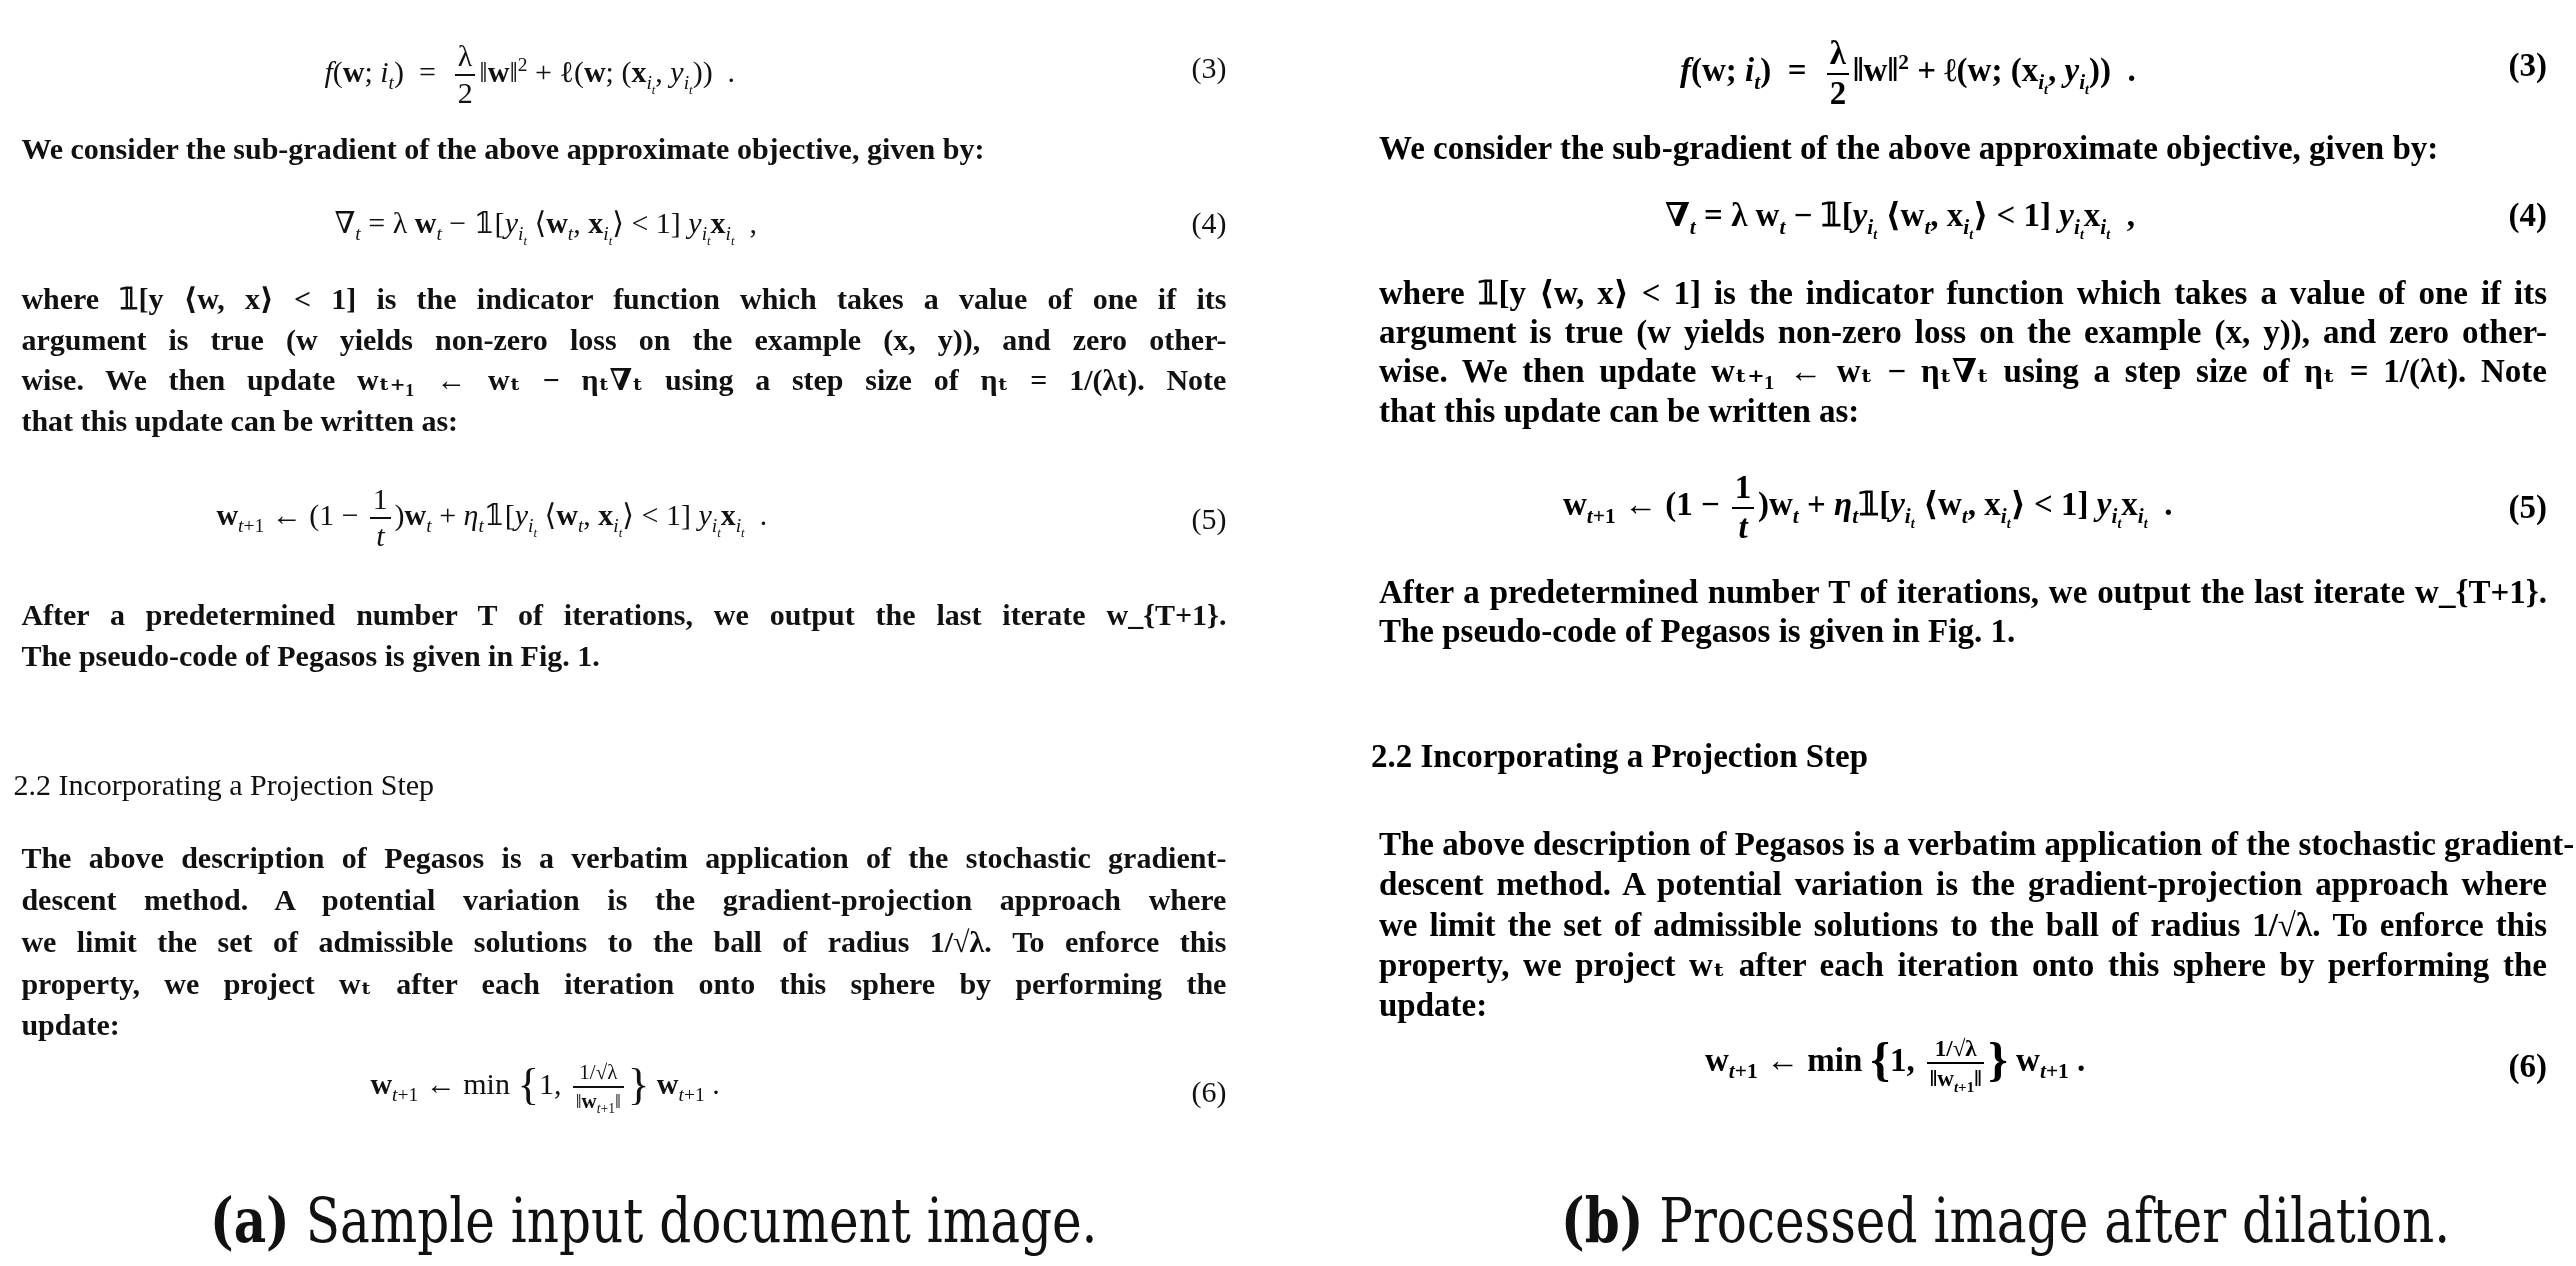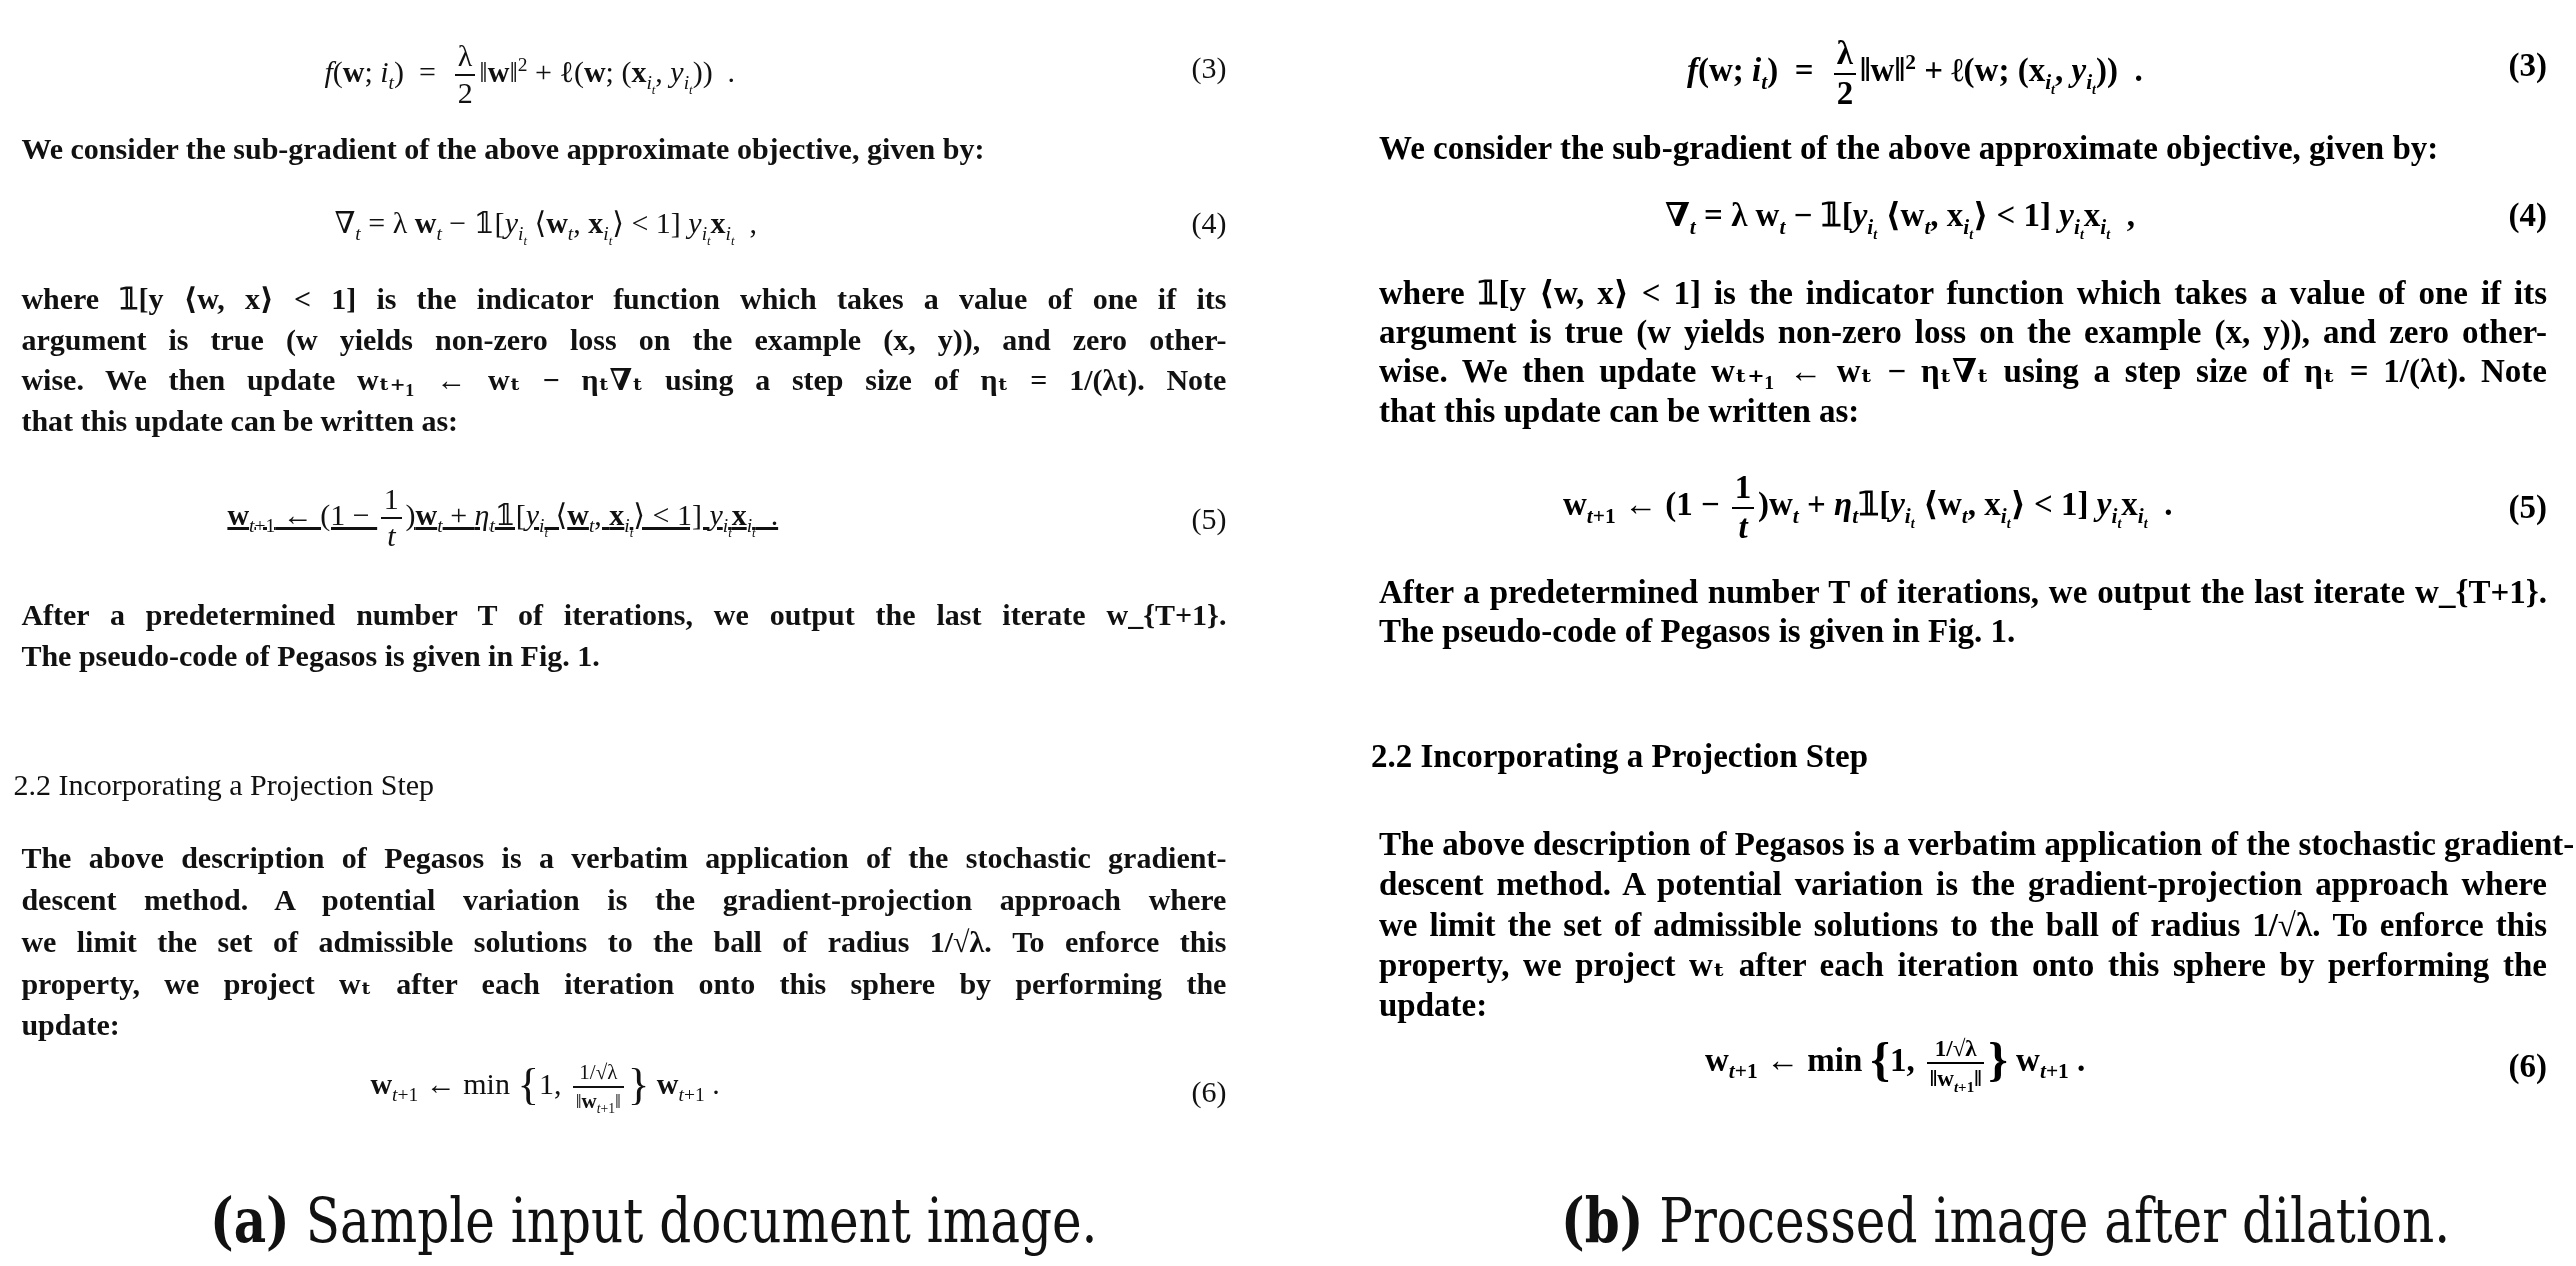--- a/index.html
+++ b/index.html
@@ -98,7 +98,7 @@
 <div class="panel" id="panel-b">
 
   <div class="eq" style="top:37px;">
-    <span class="body" style="left:316px;">
+    <span class="body" style="left:309px;">
       <i>f</i>(<b class="bv">w</b>; <i>i</i><sub><i>t</i></sub>) &nbsp;=&nbsp;
       <span class="frac"><span class="num">λ</span><span class="den">2</span></span>‖<b class="bv">w</b>‖<sup>2</sup> + ℓ(<b class="bv">w</b>; (<b class="bv">x</b><sub><i>i<sub>t</sub></i></sub>, <i>y</i><sub><i>i<sub>t</sub></i></sub>)) &nbsp;.
     </span>

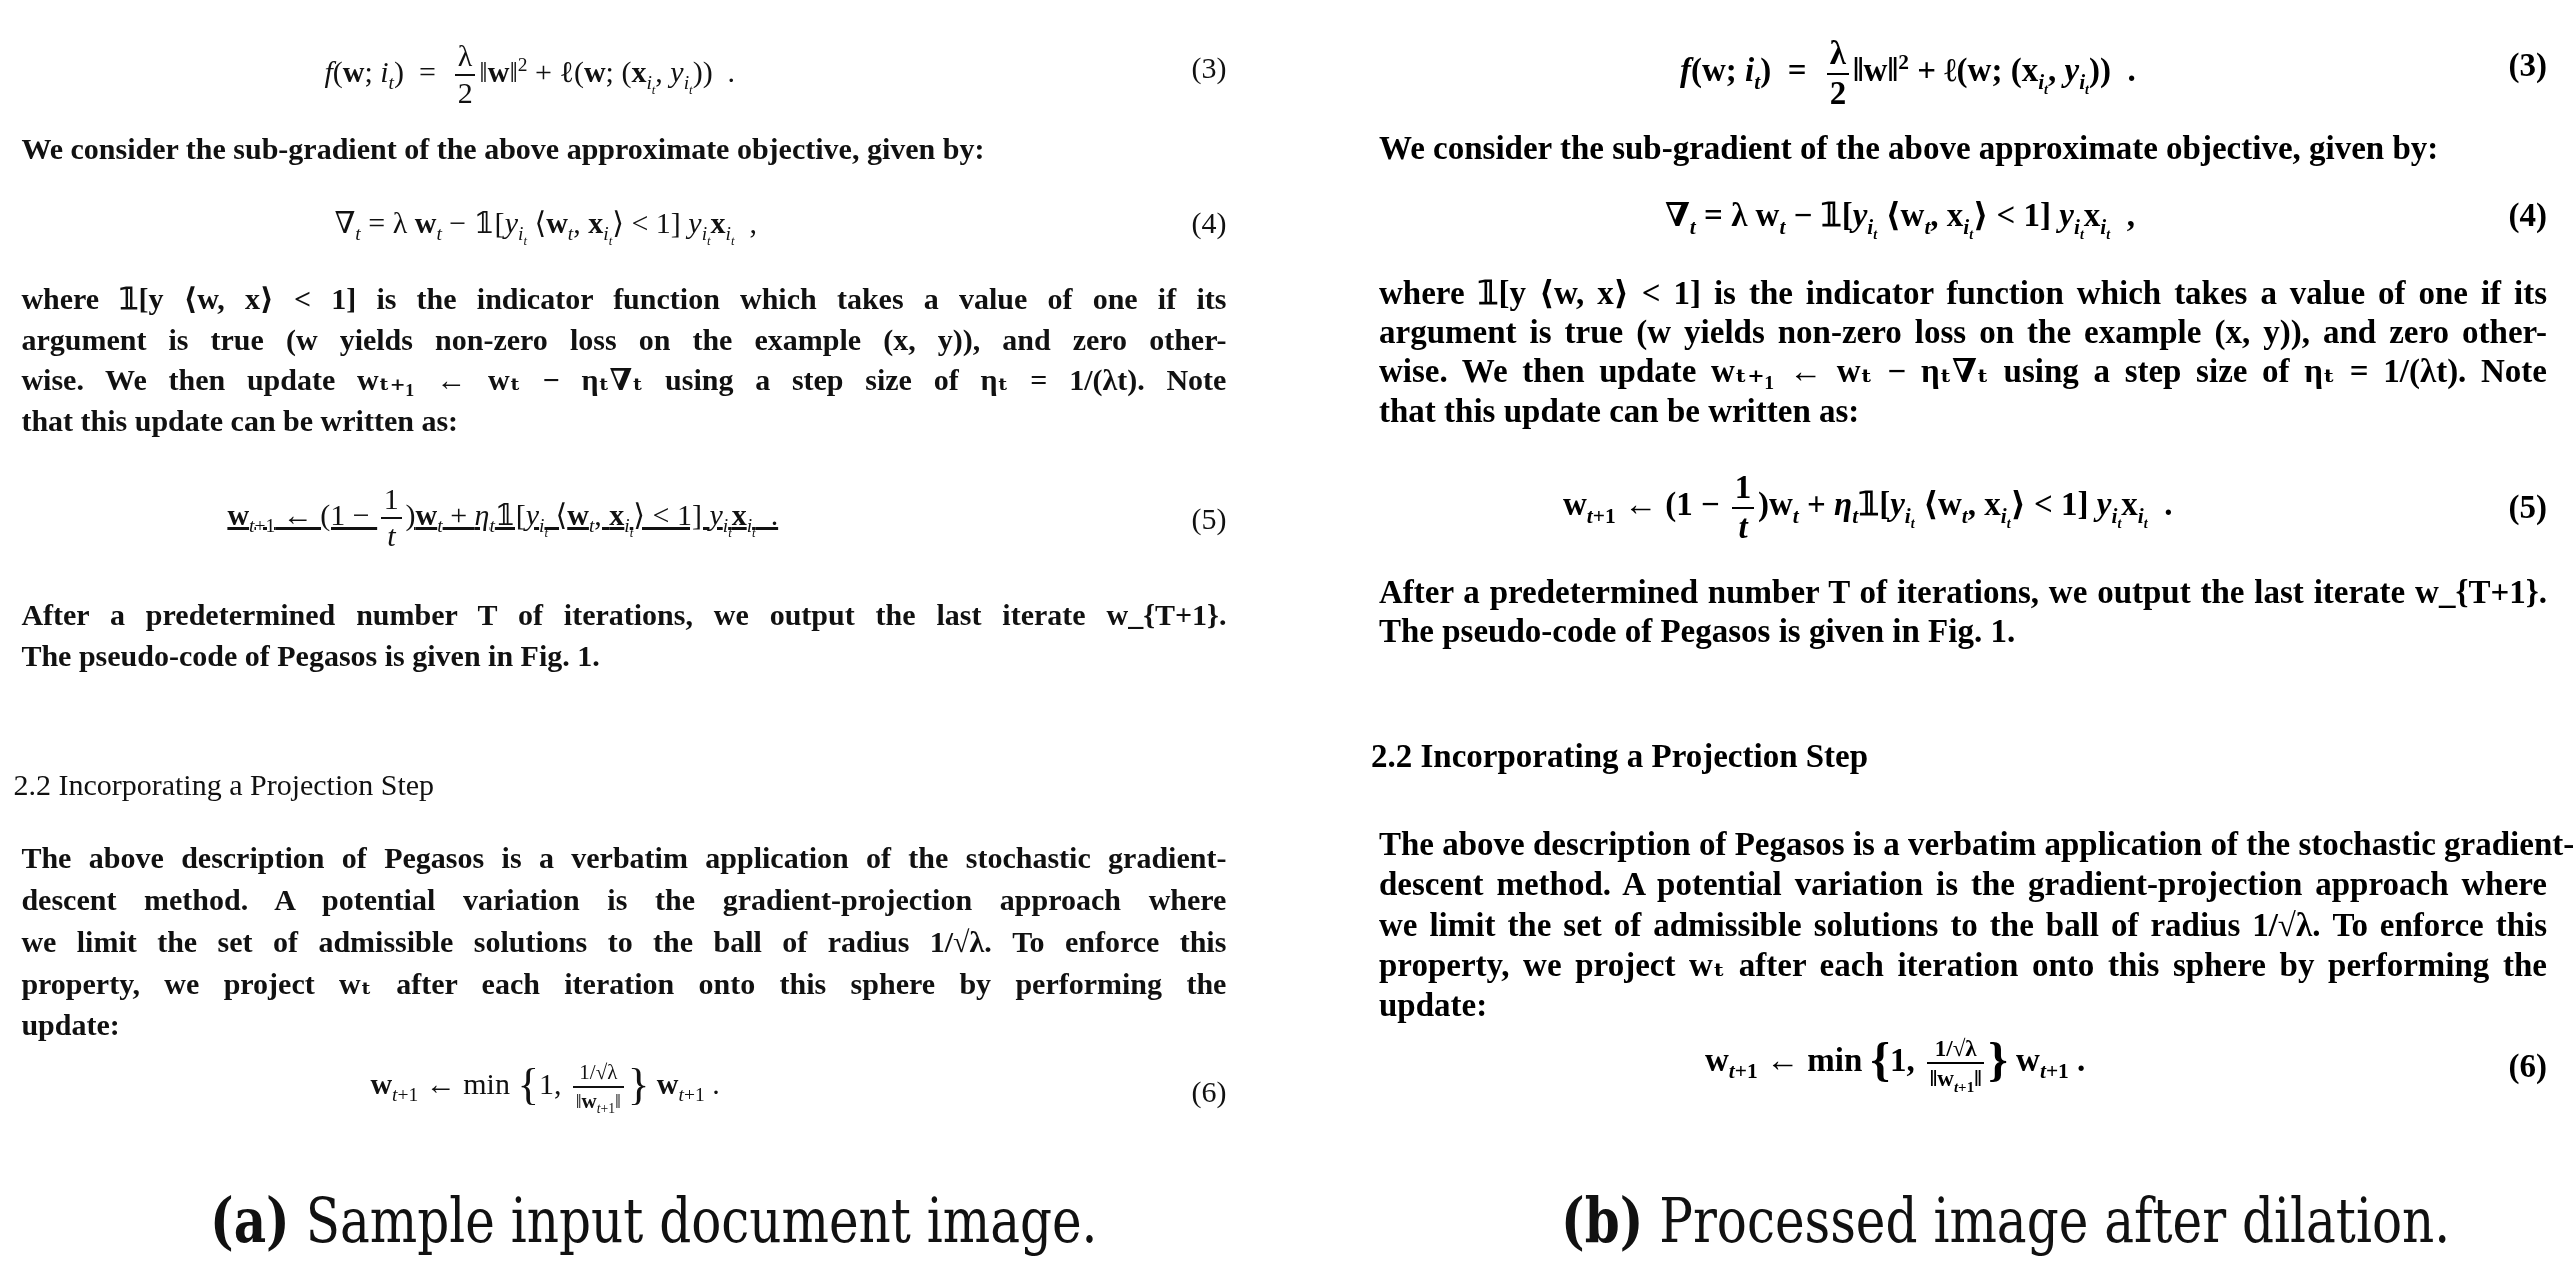--- a/index.html
+++ b/index.html
@@ -66,7 +66,7 @@
   <div class="line" style="top:406px;">that this update can be written as:</div>
 
   <div class="eq" style="top:504px;">
-    <span class="body" style="left:214px; top:-20px;text-decoration:underline;">
+    <span class="body" style="left:203px; top:-20px;">
       <b class="bv">w</b><sub><i>t</i>+1</sub> ← (1 − <span class="frac"><span class="num">1</span><span class="den"><i>t</i></span></span>)<b class="bv">w</b><sub><i>t</i></sub> + <i>η</i><sub><i>t</i></sub>𝟙[<i>y</i><sub><i>i<sub>t</sub></i></sub> ⟨<b class="bv">w</b><sub><i>t</i></sub>, <b class="bv">x</b><sub><i>i<sub>t</sub></i></sub>⟩ &lt; 1] <i>y</i><sub><i>i<sub>t</sub></i></sub><b class="bv">x</b><sub><i>i<sub>t</sub></i></sub> &nbsp;.
     </span>
     <span class="eqnum">(5)</span>

